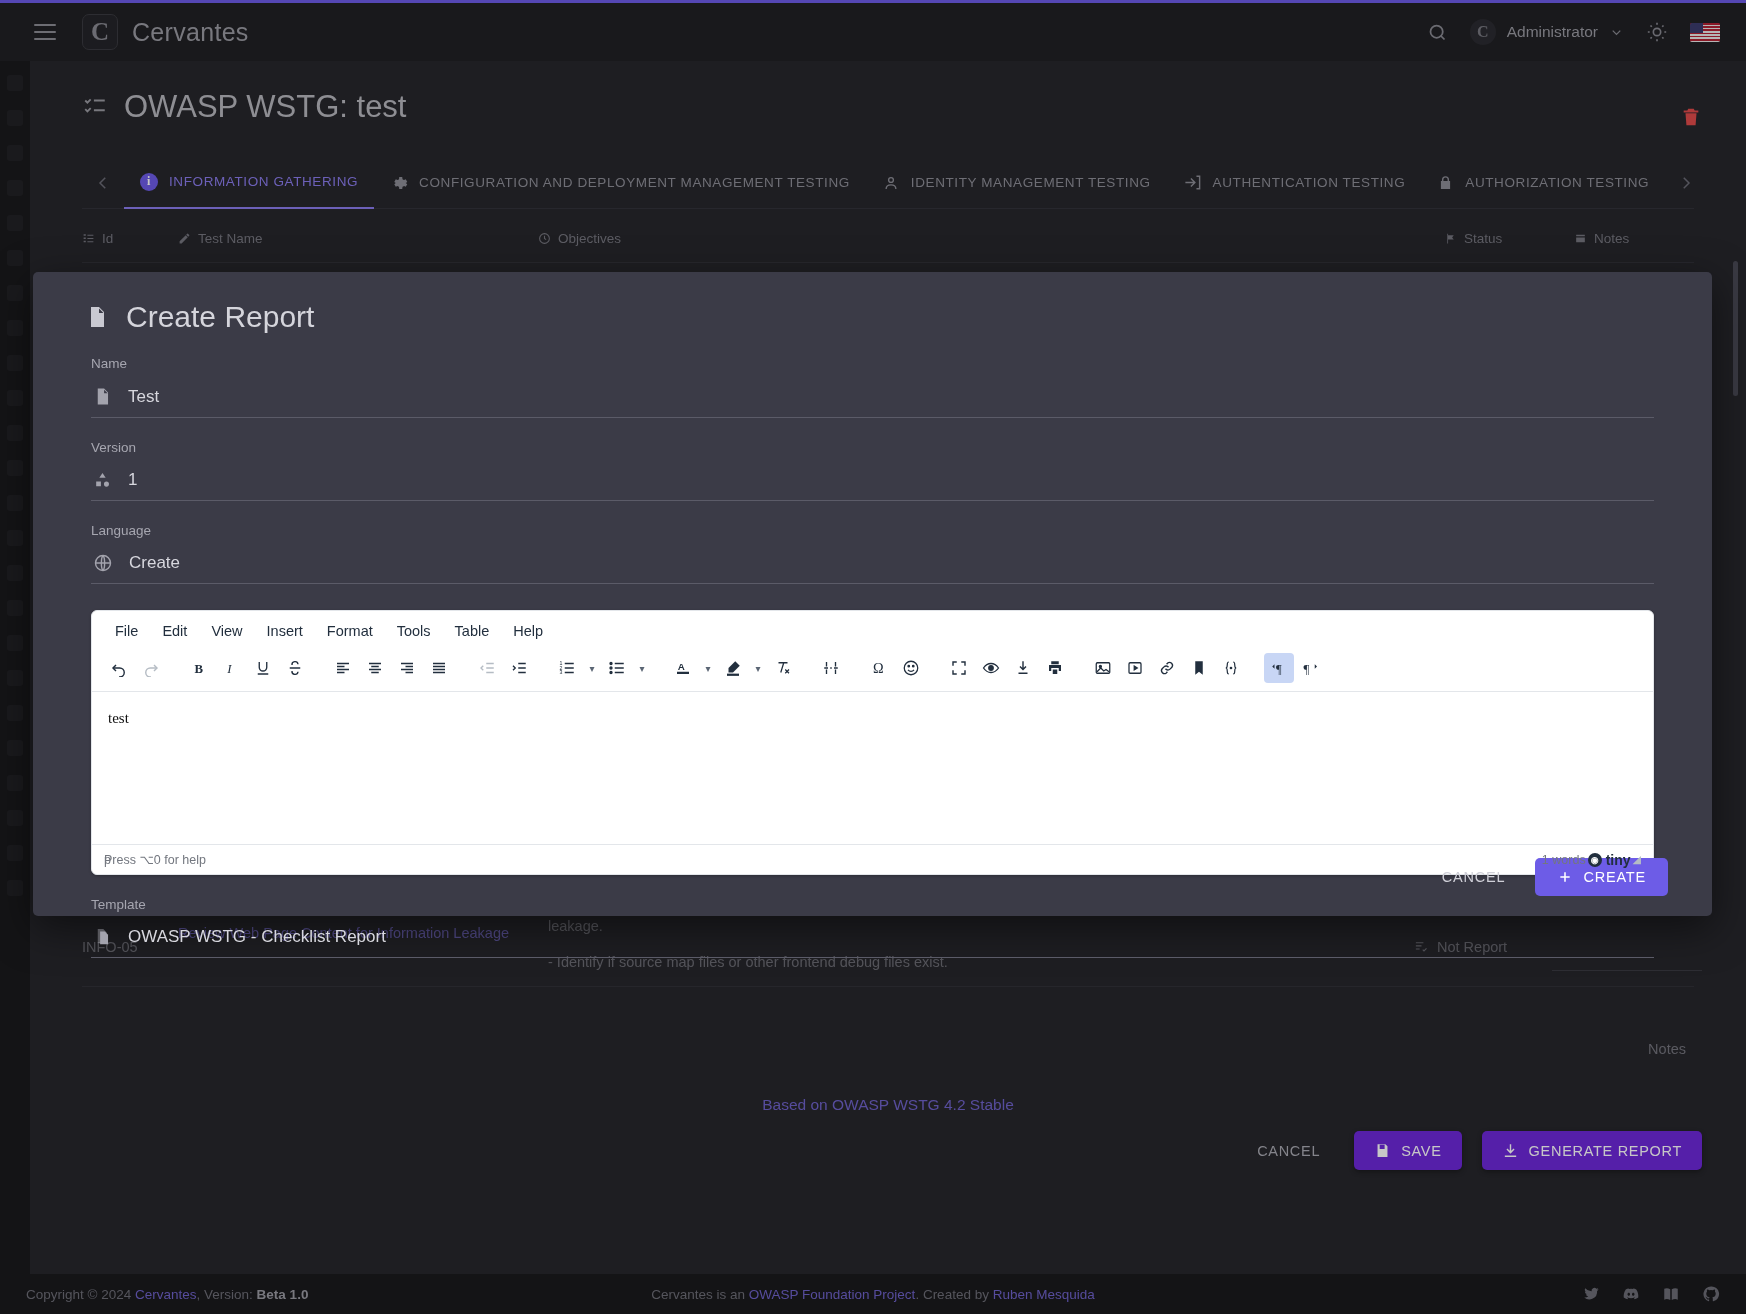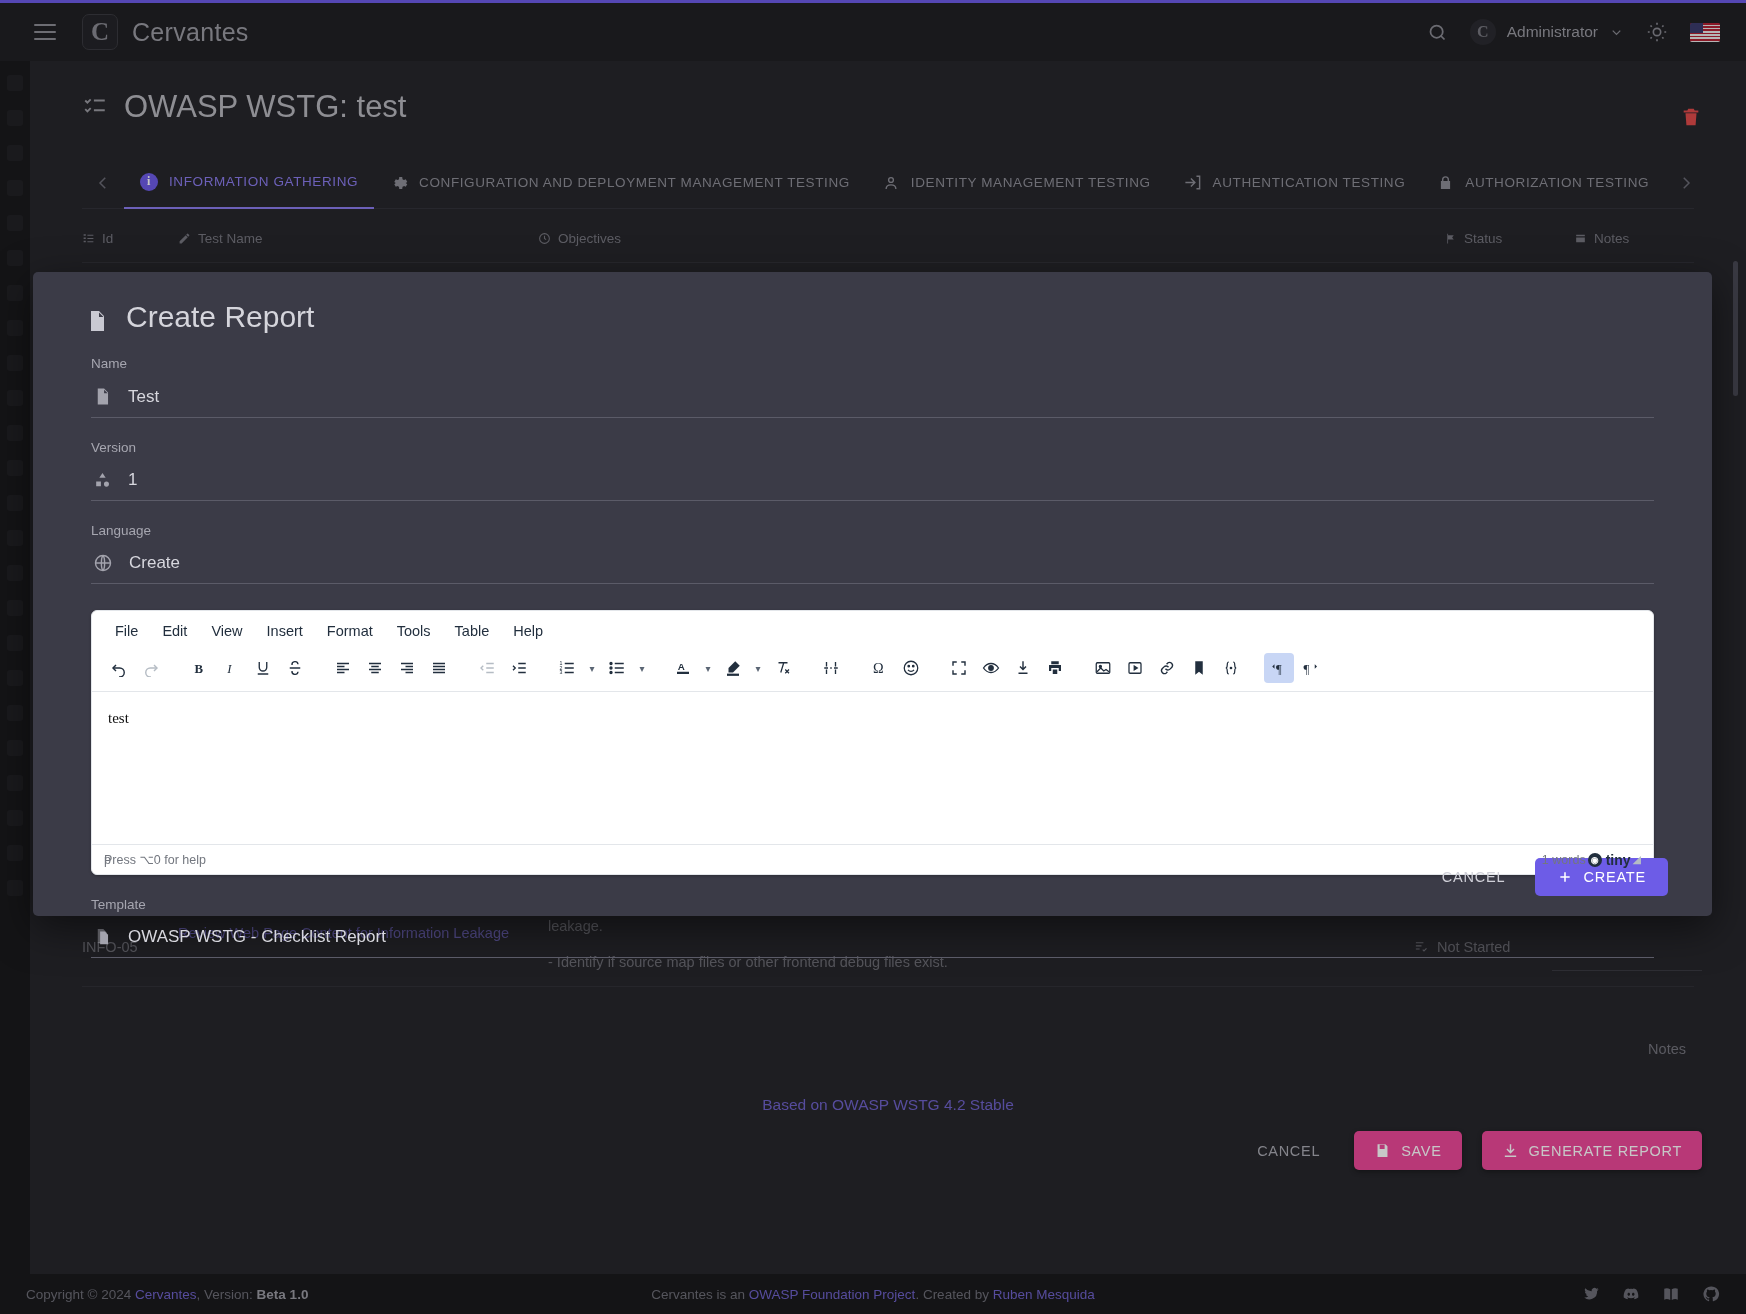--- a/index.html
+++ b/index.html
@@ -145,7 +145,7 @@
     padding: 0;
   }
   .modal-title {
-    display:flex; align-items:flex-end; gap:17px;
+    display:flex; align-items:center; gap:17px;
     padding: 28px 0 0 52px; color:#d5d5dc; font-size:30px;
   }
   .field { margin: 0 58px; padding-top:22px; }

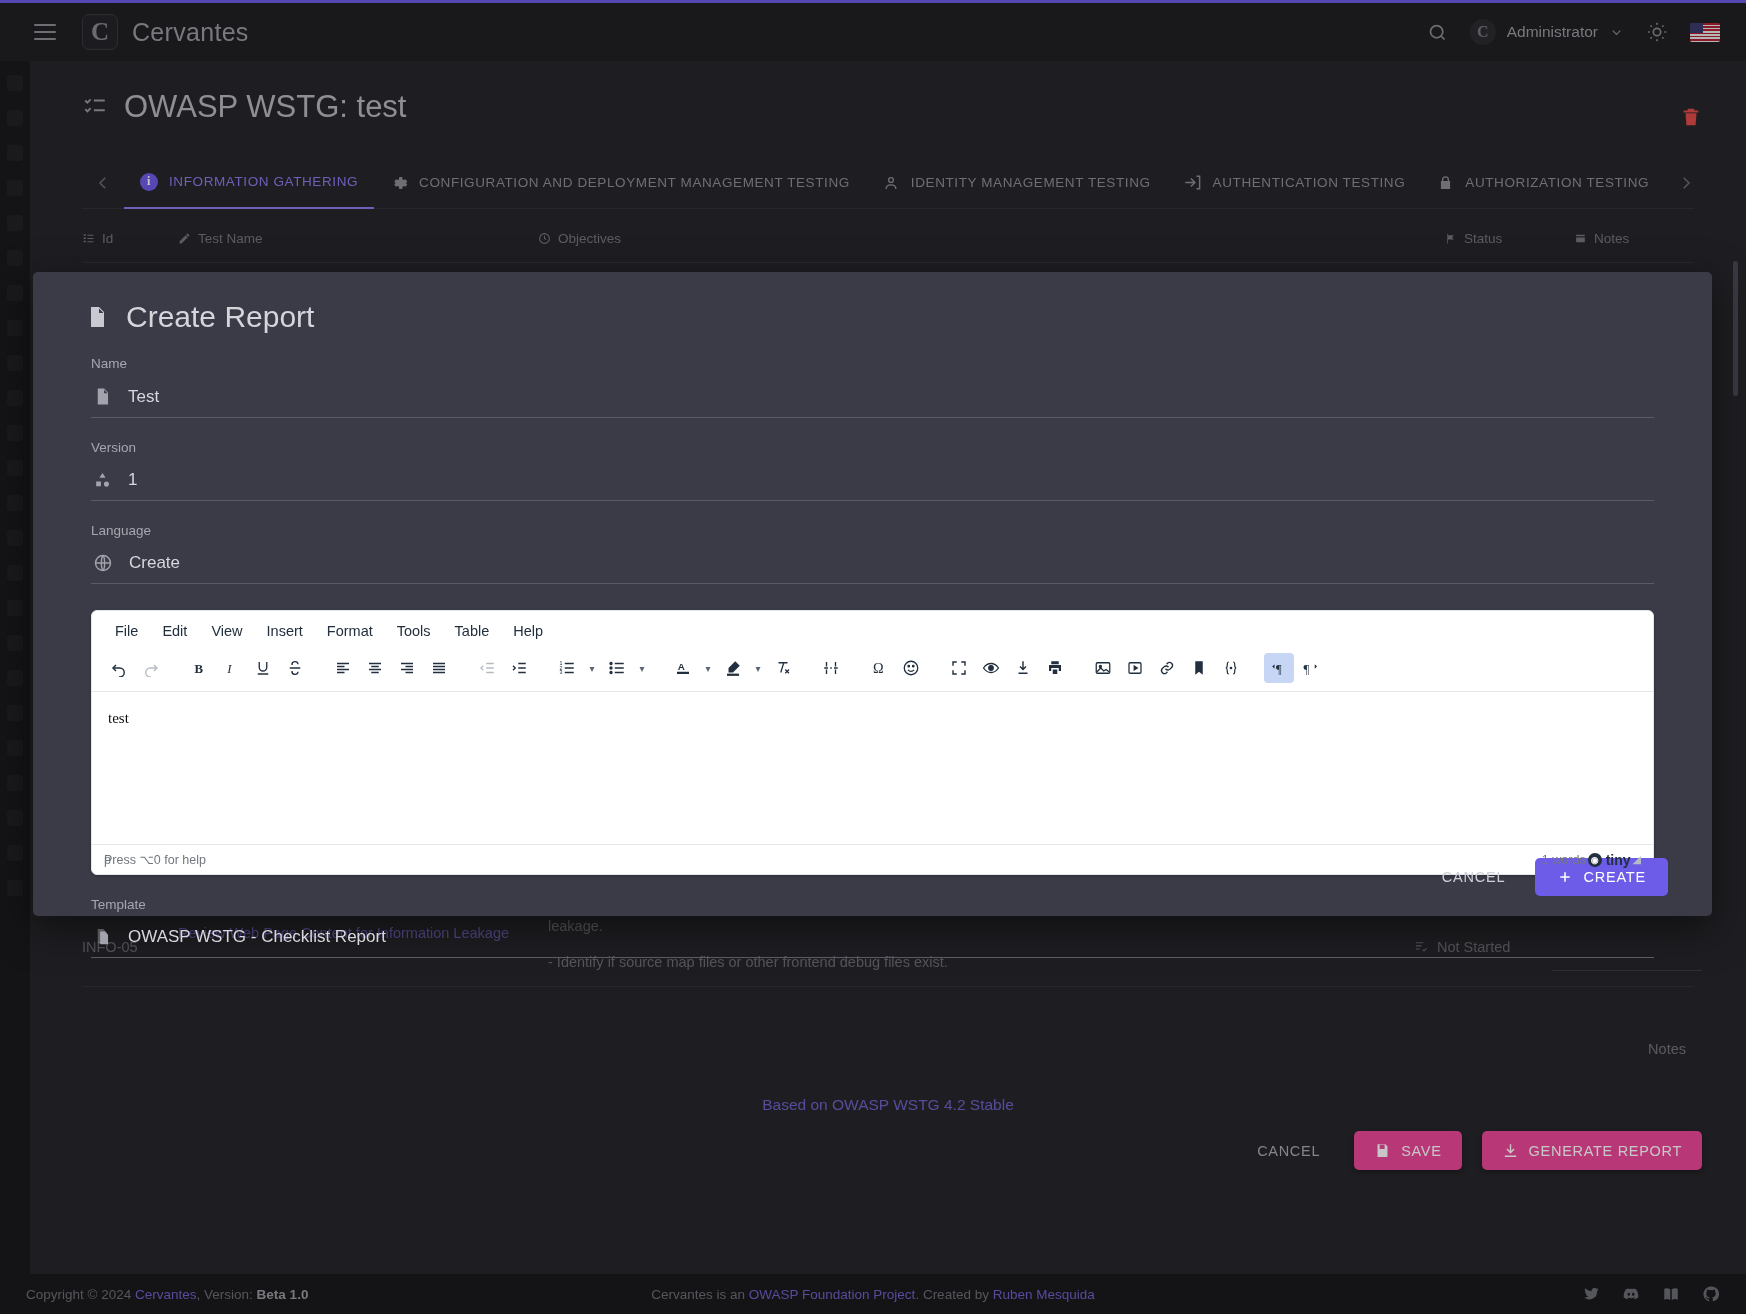--- a/index.html
+++ b/index.html
@@ -415,7 +415,7 @@
             <path d="M14 17l2 2 4-4"></path>
           </svg>
       </span>
-      <span>Not Started</span>
+      <span>Not Report</span>
     </div>
     <div class="c-nt"></div>
   </div>

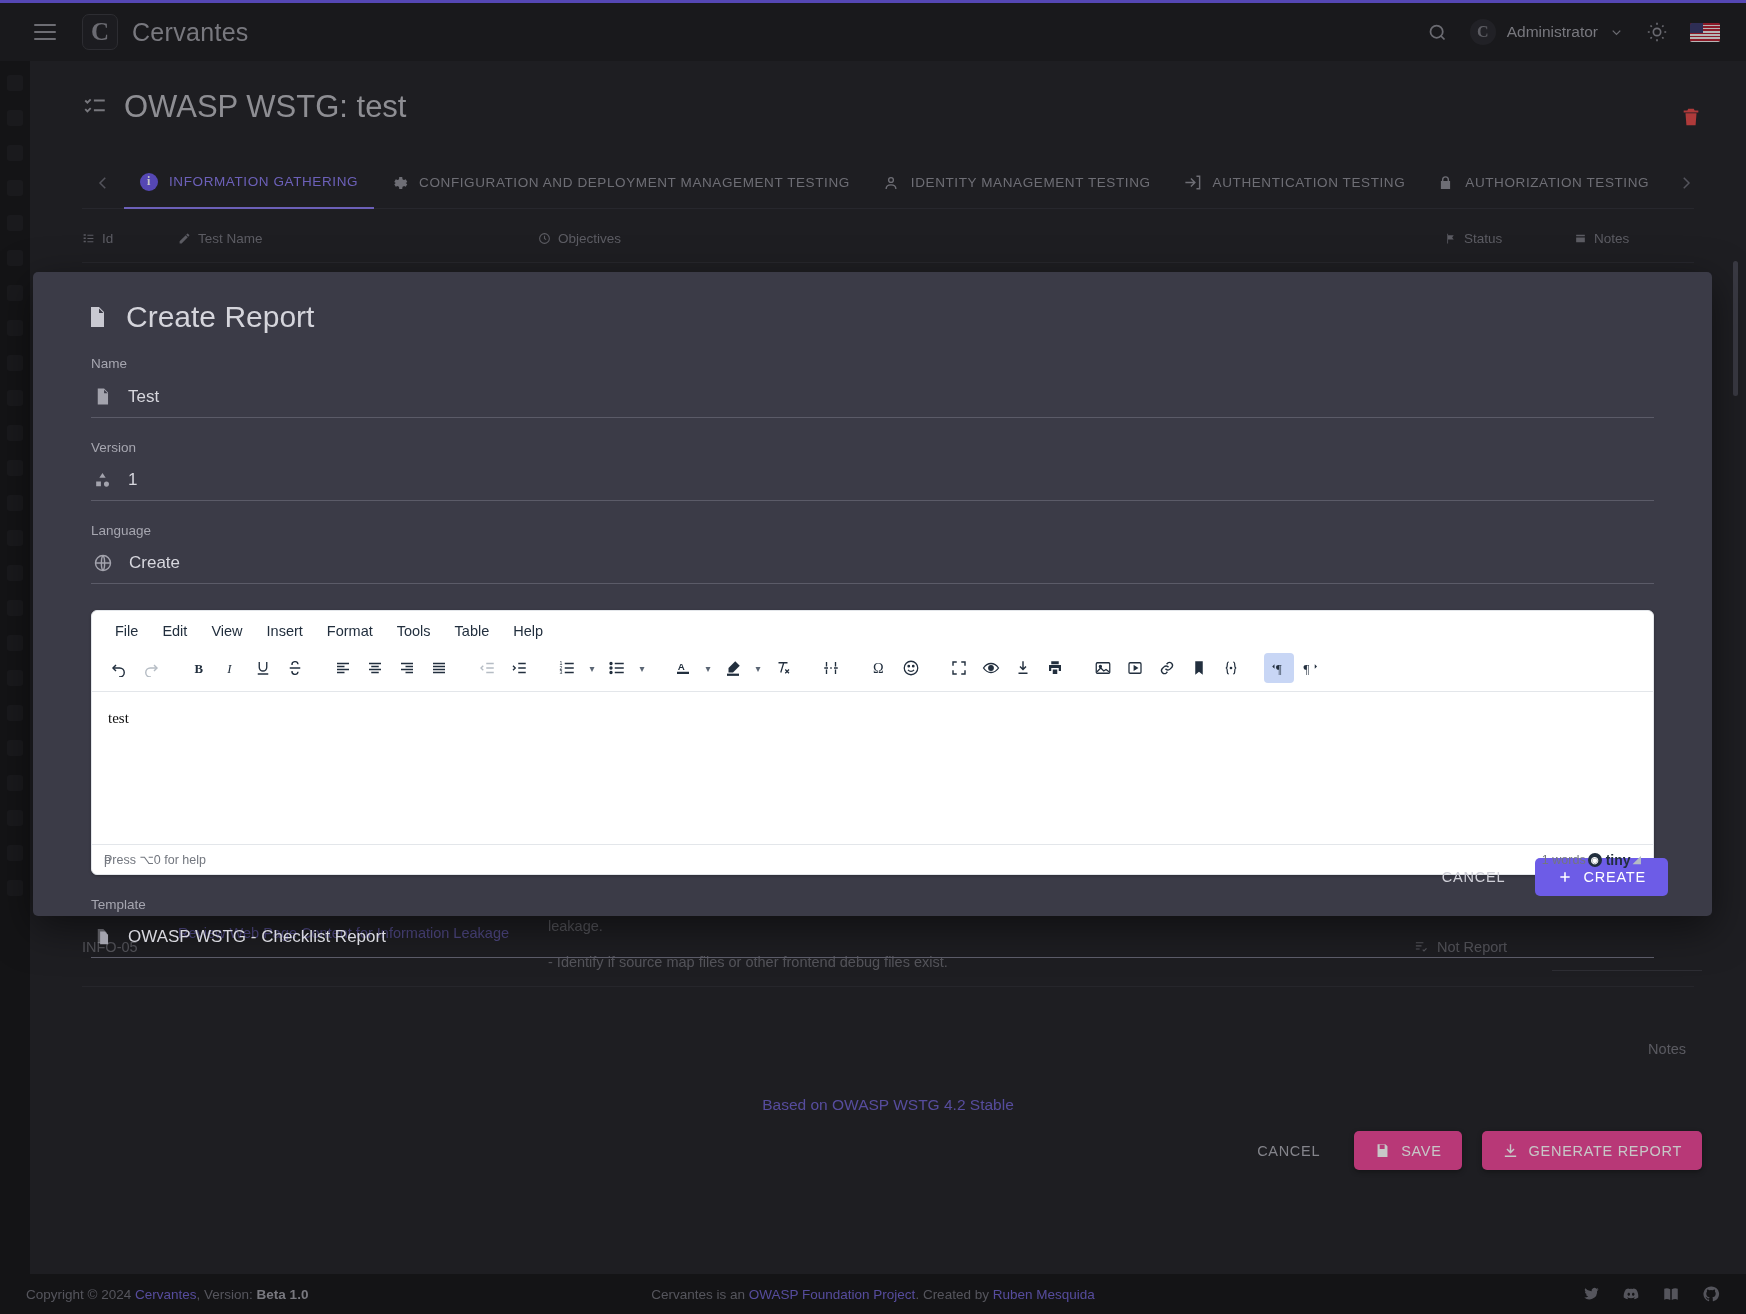--- a/index.html
+++ b/index.html
@@ -121,7 +121,7 @@
   }
   .btn-text { color:#a9a9b2; font-size:14.5px; letter-spacing:.7px; padding:10px 14px; }
   .btn-fill {
-    background:#ec4899; color:#fff; font-size:14.5px; letter-spacing:.7px;
+    background:#6d28d9; color:#fff; font-size:14.5px; letter-spacing:.7px;
     padding:11px 20px; border-radius:5px; display:flex; align-items:center; gap:10px;
     box-shadow:0 2px 5px rgba(0,0,0,.35);
   }

